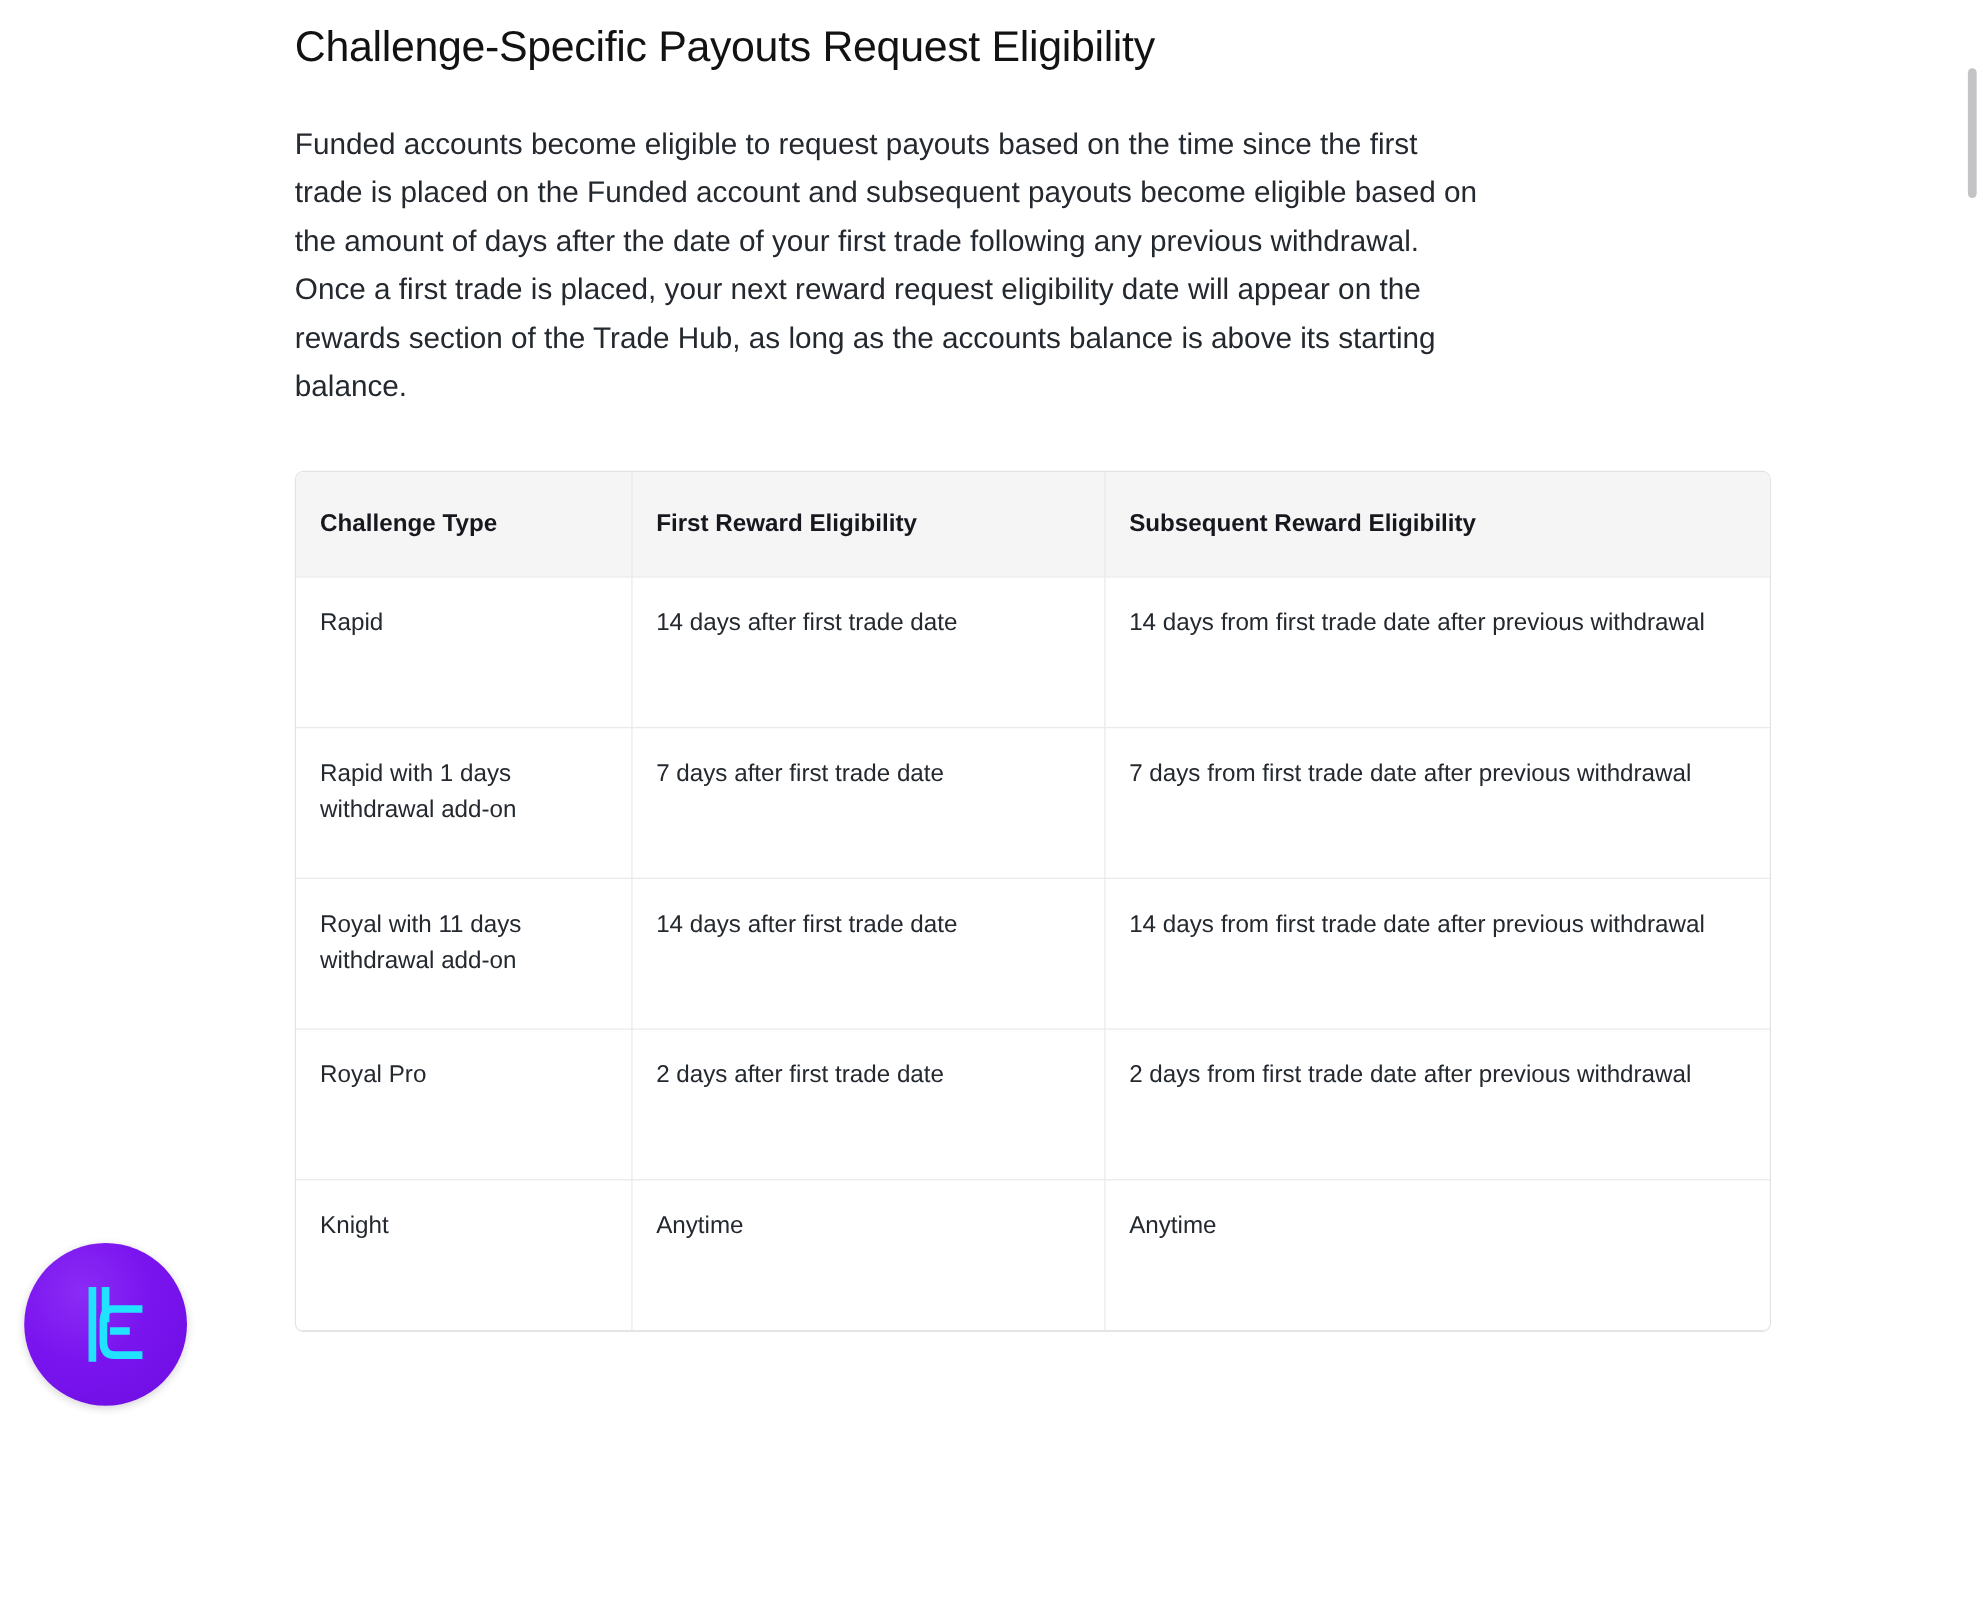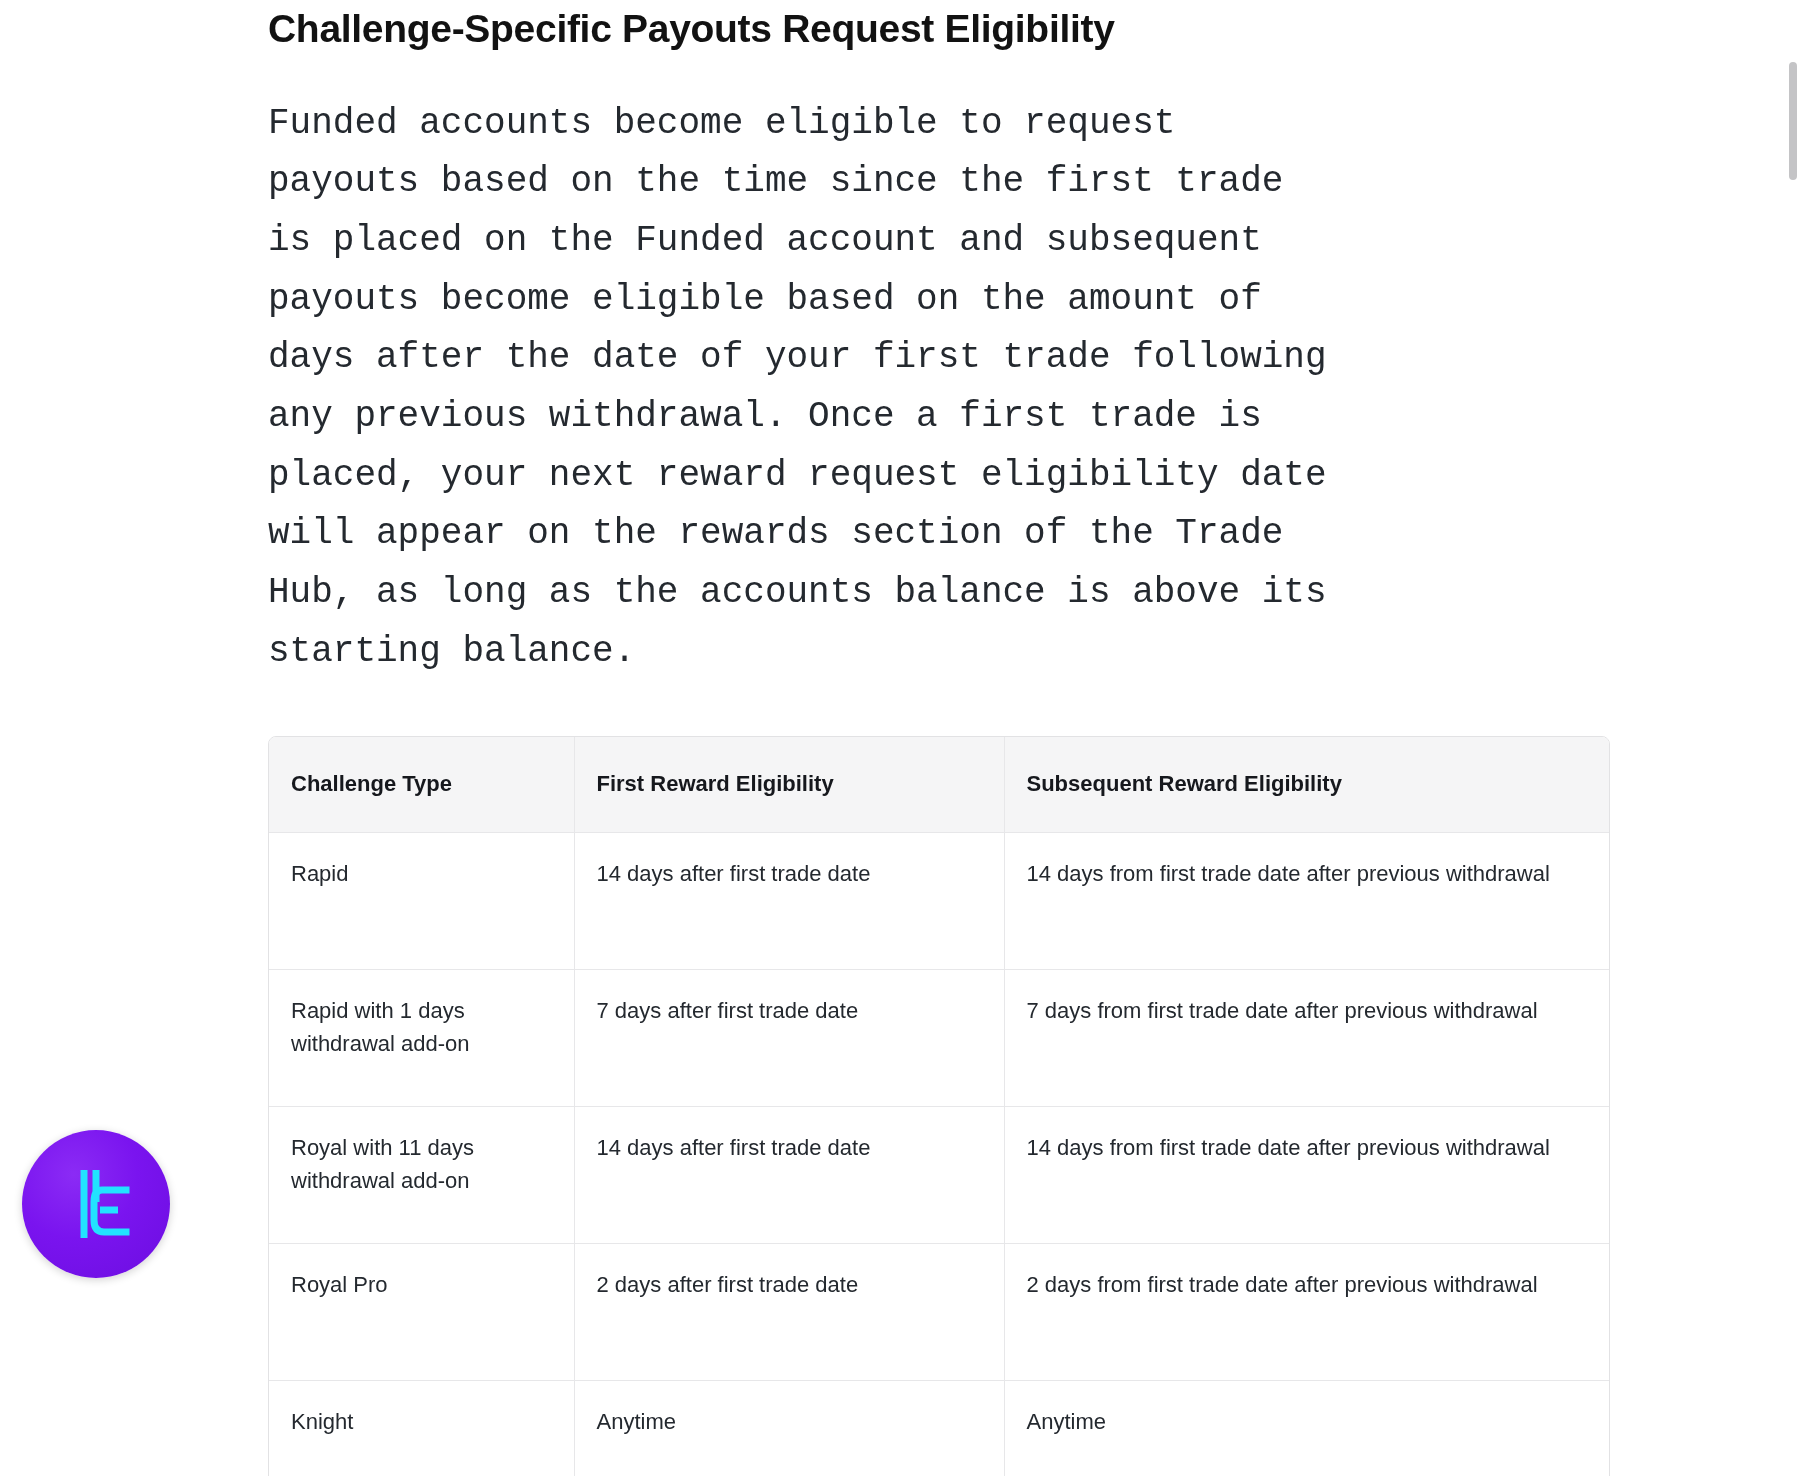--- a/index.html
+++ b/index.html
@@ -34,11 +34,11 @@
 
   .doc-title {
     font-size: 39px;
-    font-weight: bold;
+    font-weight: normal;
     letter-spacing: -0.3px;
     color: #121212;
     margin: 0;
-    padding-top: 4px;
+    padding-top: 18px;
     line-height: 1.3;
   }
 

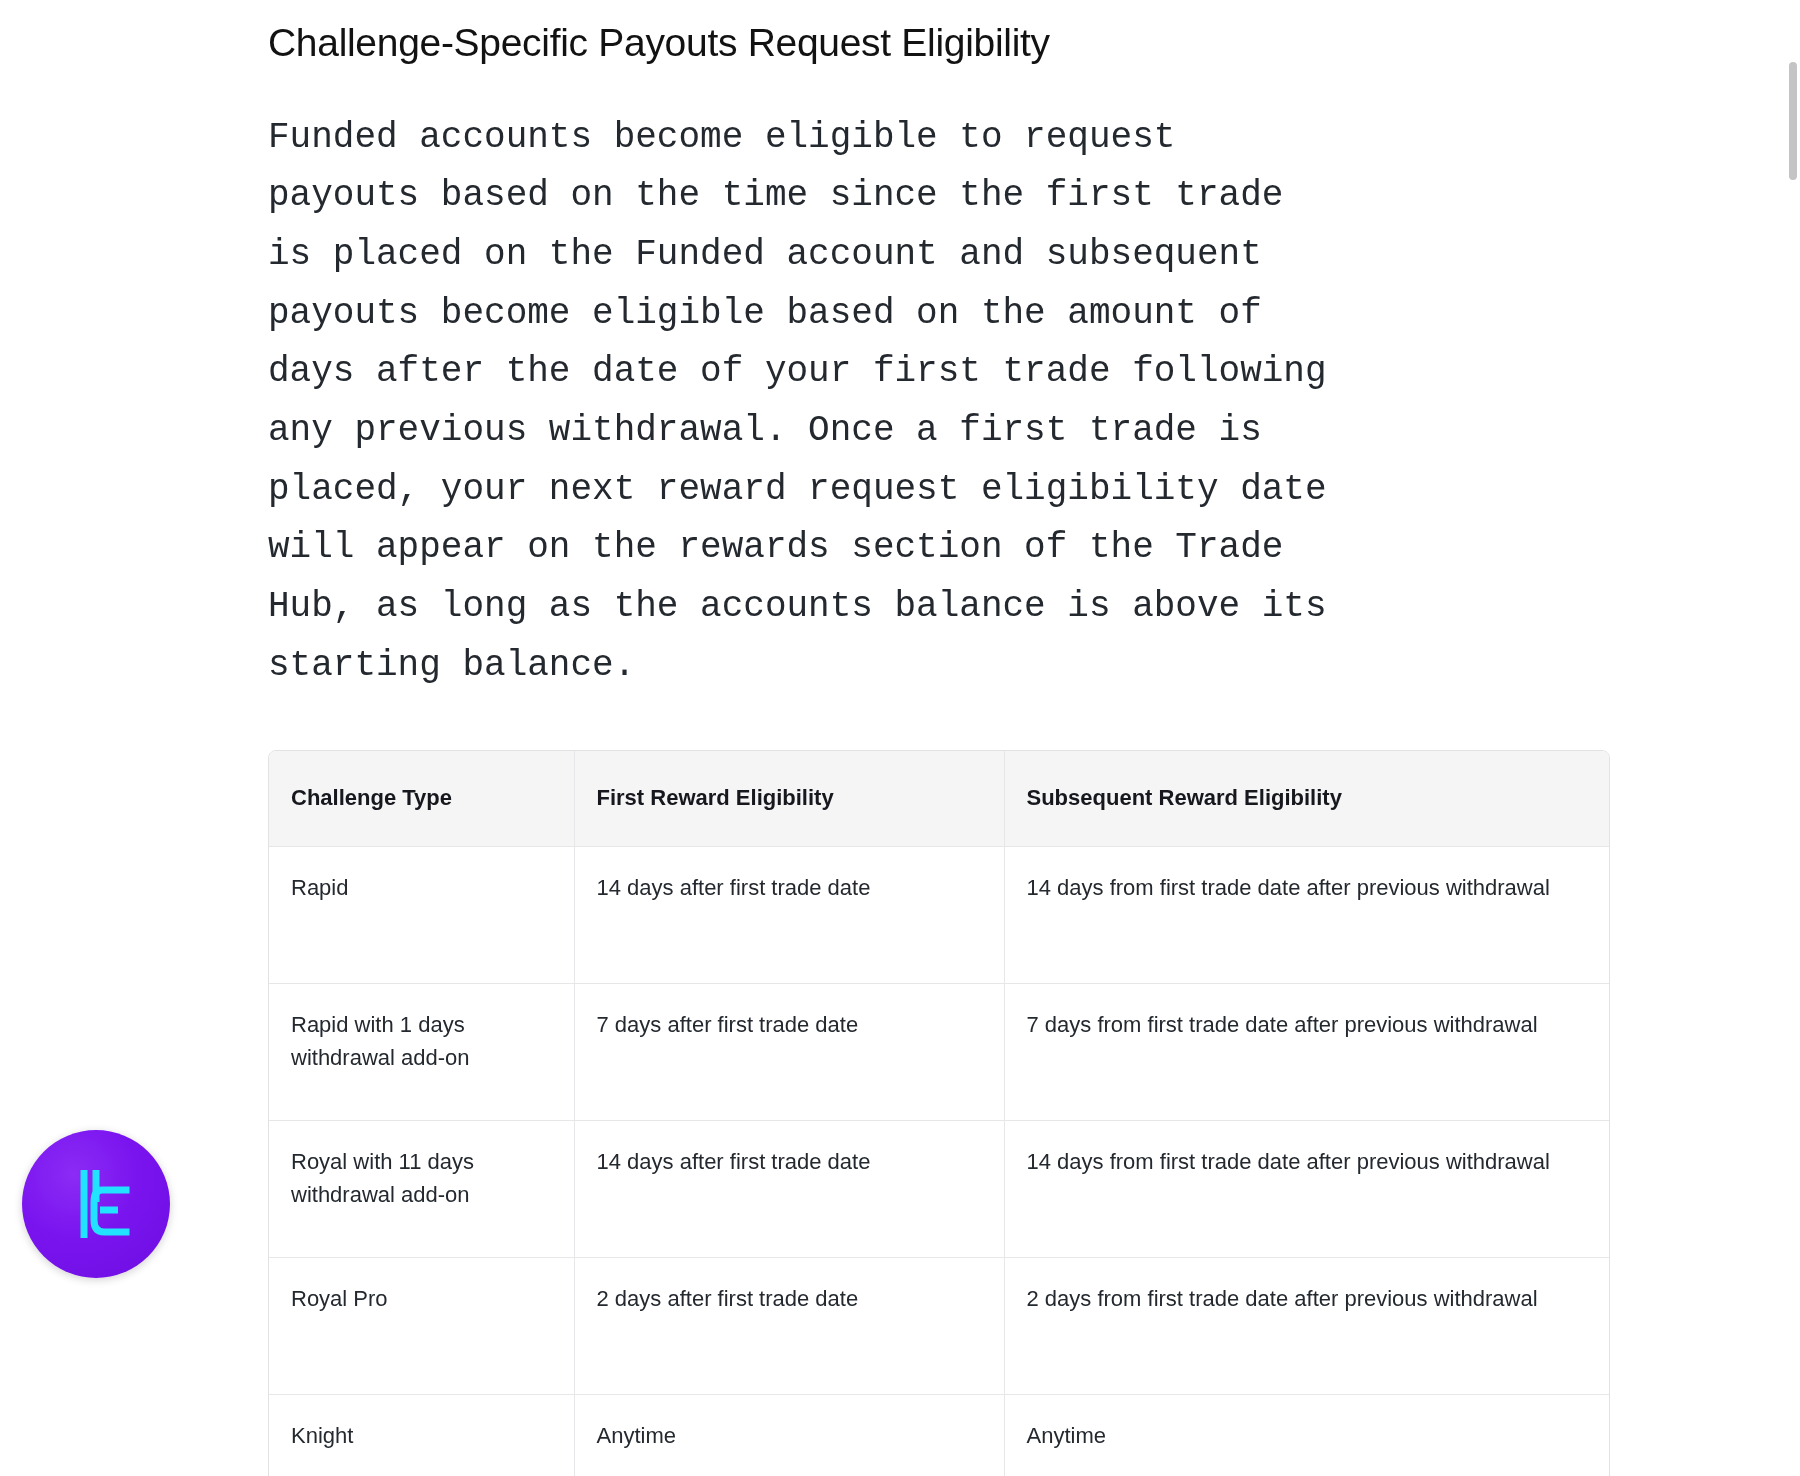--- a/index.html
+++ b/index.html
@@ -43,12 +43,11 @@
   }
 
   .doc-paragraph {
-    font-size: 36px;
+    font-size: 27px;
     line-height: 1.63;
     color: #24292f;
     margin: 40px 0 0 0;
     max-width: 1345px;
-    font-family: Liberation Mono, monospace;
   }
 
   .table-wrap {

